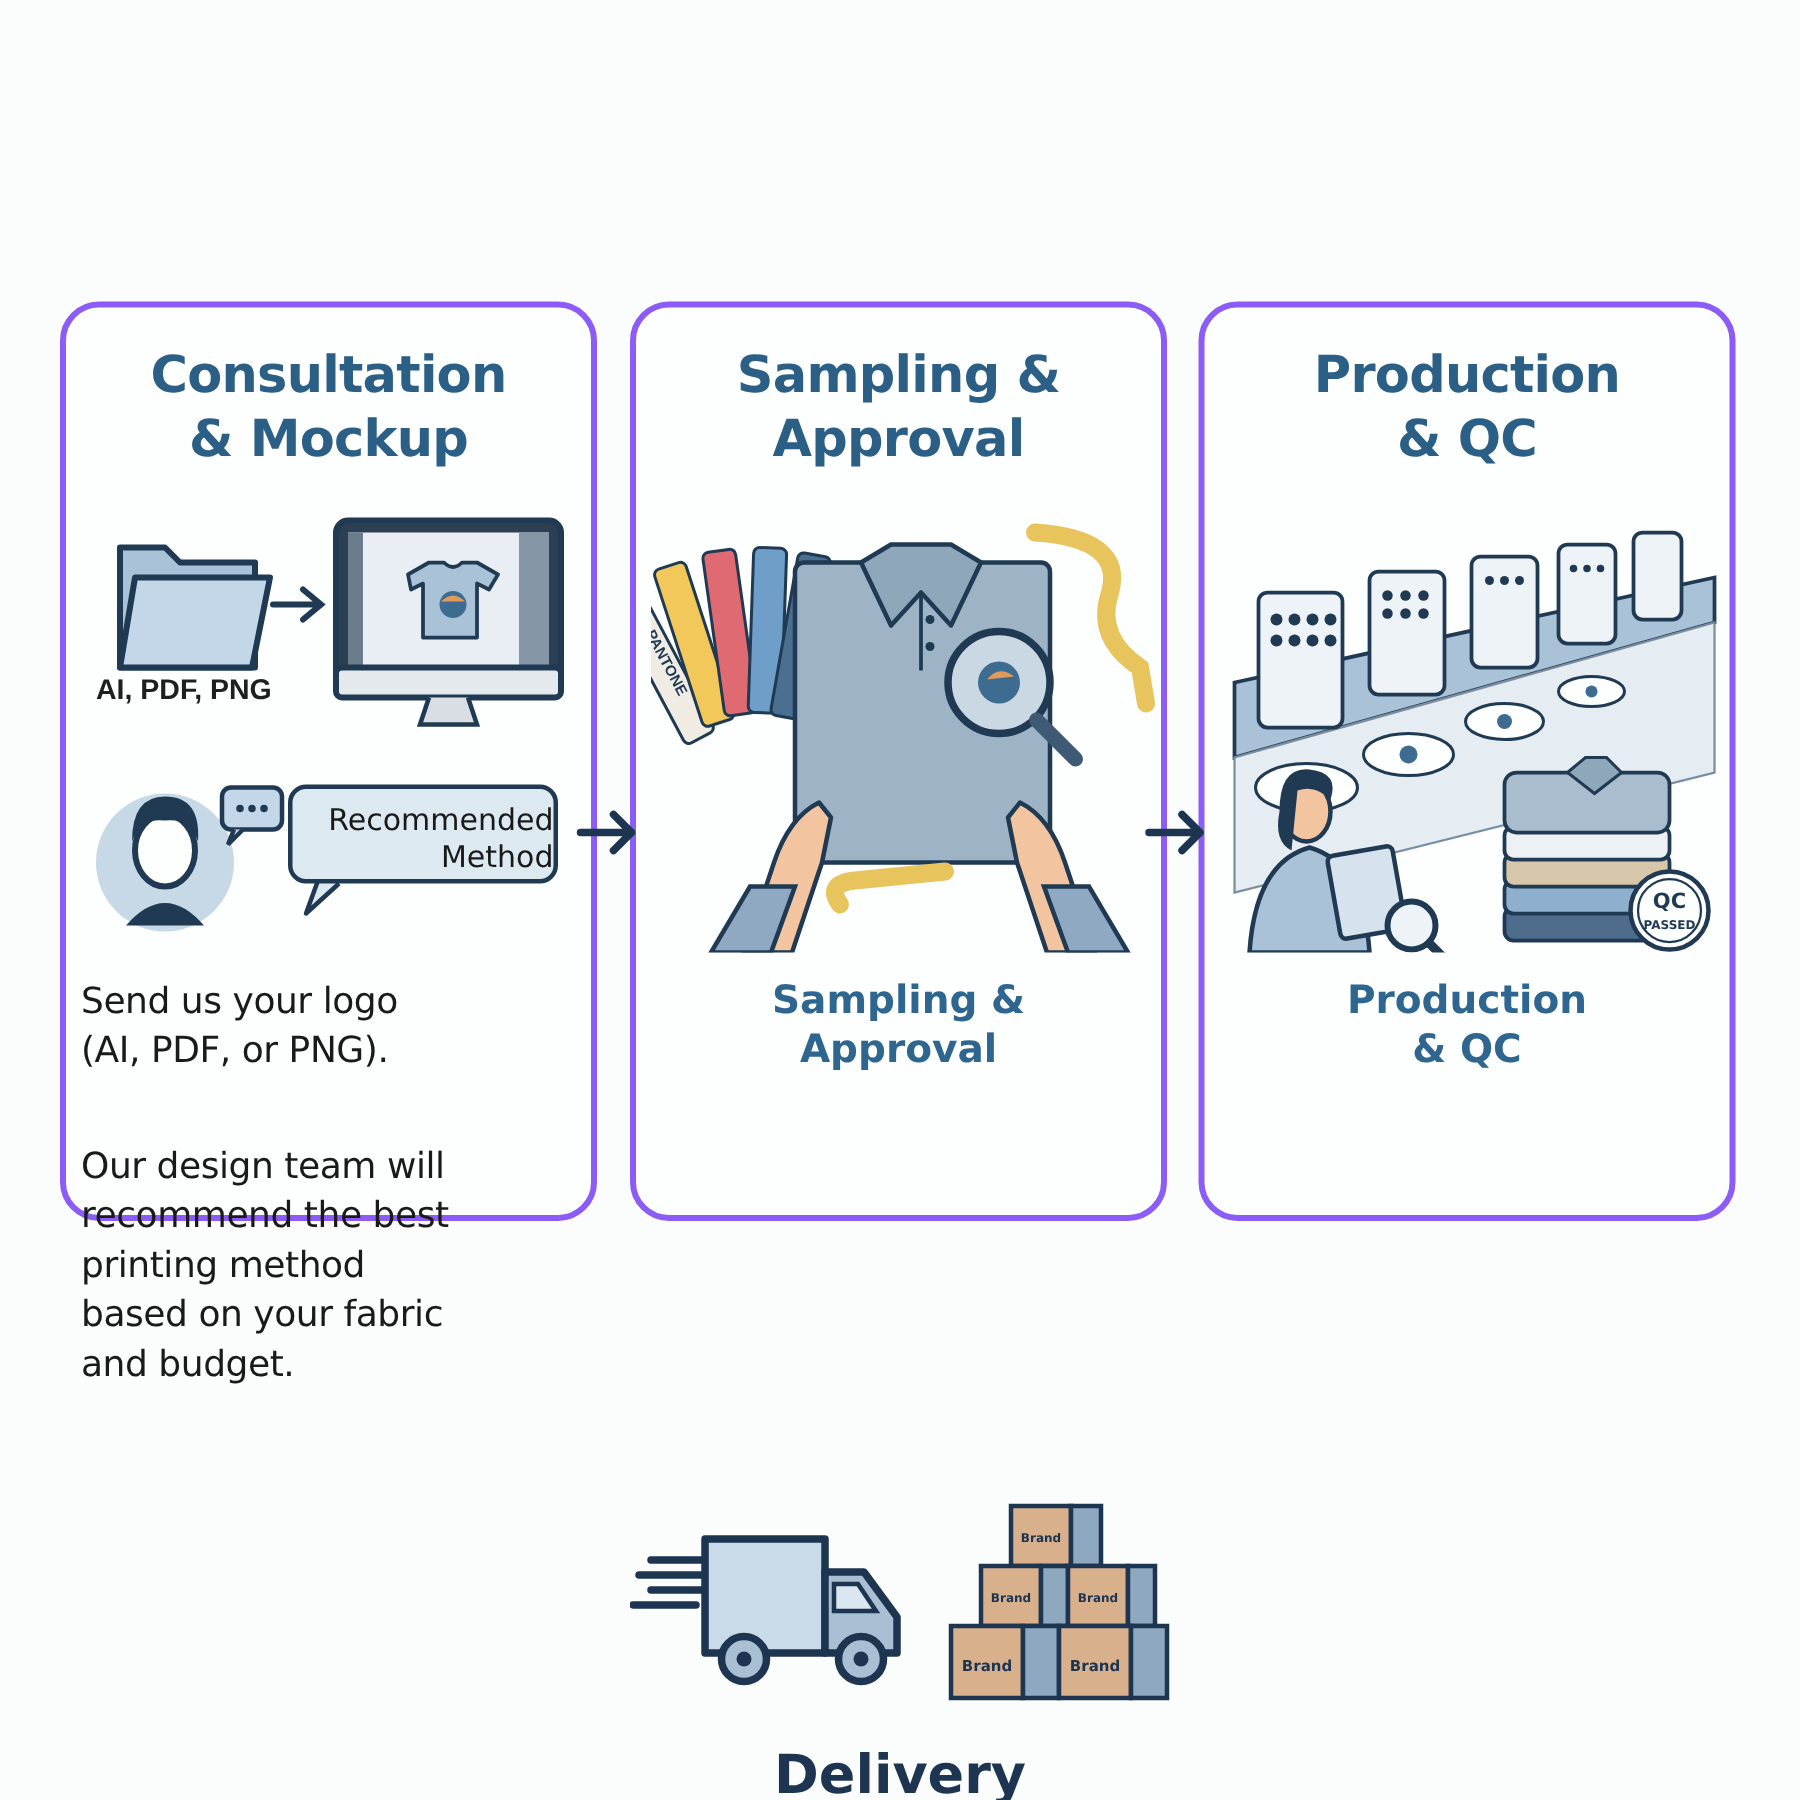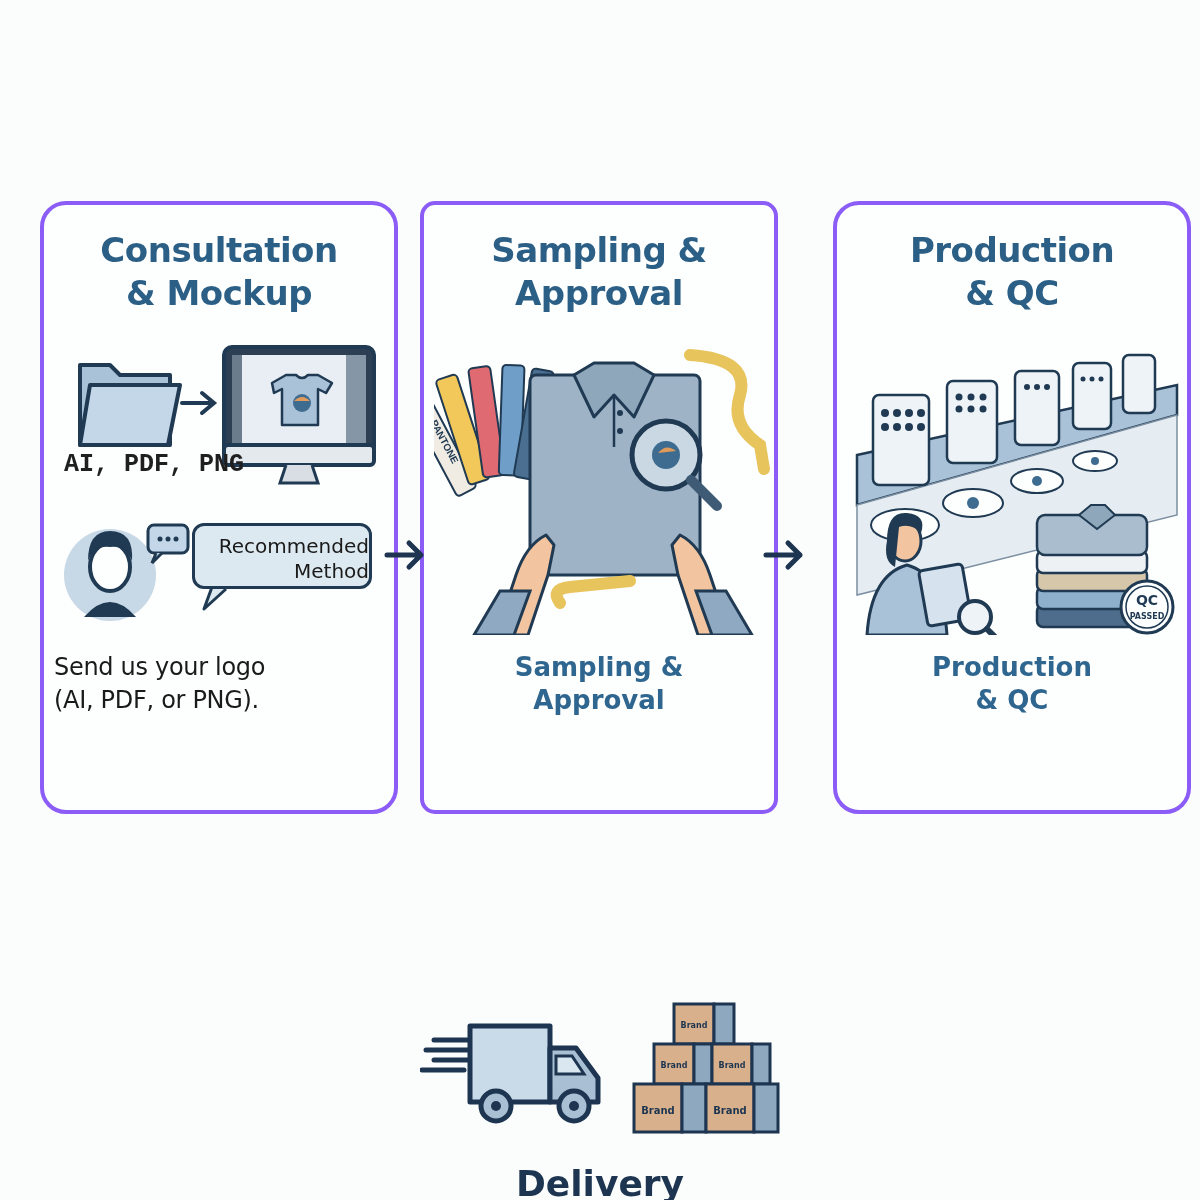--- a/index.html
+++ b/index.html
@@ -12,7 +12,7 @@
     border:4px solid #8b5cf6; border-radius:26px; background:#fdfefe; box-sizing:border-box;margin-top:21px;
   }
   #card-0 { left:40px; }
-  #card-1 { left:420px;border-radius:15px; }
+  #card-1 { left:420px; }
   #card-2 { left:833px; }
   .card-title {
     position:absolute; top:24px; left:0; right:0; text-align:center;

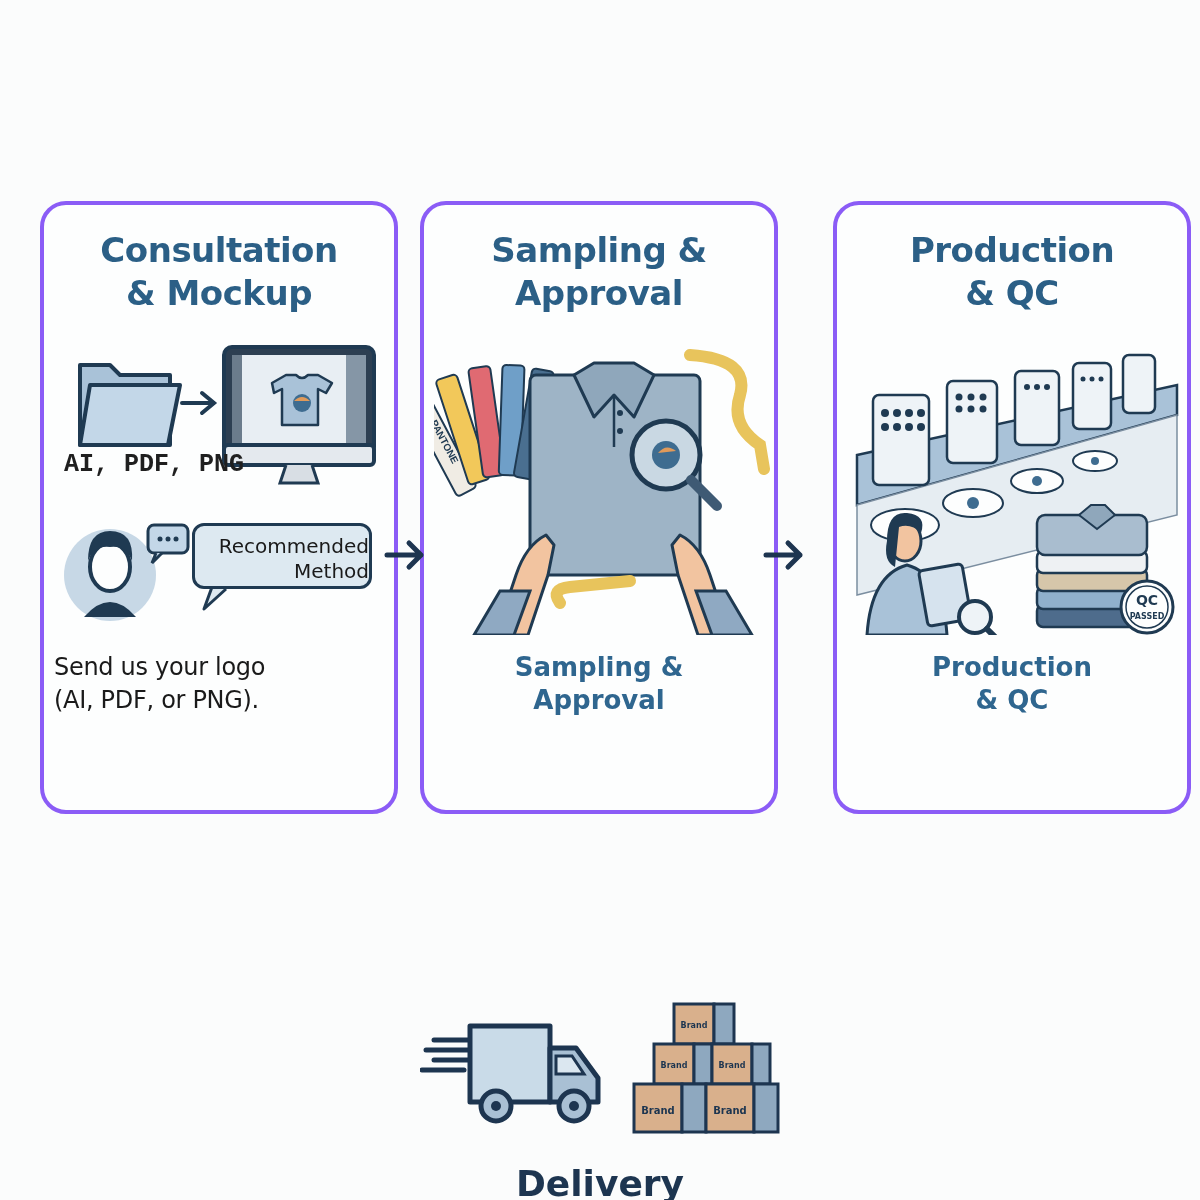--- a/index.html
+++ b/index.html
@@ -13,7 +13,7 @@
   }
   #card-0 { left:40px; }
   #card-1 { left:420px; }
-  #card-2 { left:833px; }
+  #card-2 { left:799px; }
   .card-title {
     position:absolute; top:24px; left:0; right:0; text-align:center;
     font-family:"DejaVu Sans", sans-serif; font-weight:bold; font-size:34px; line-height:43px;

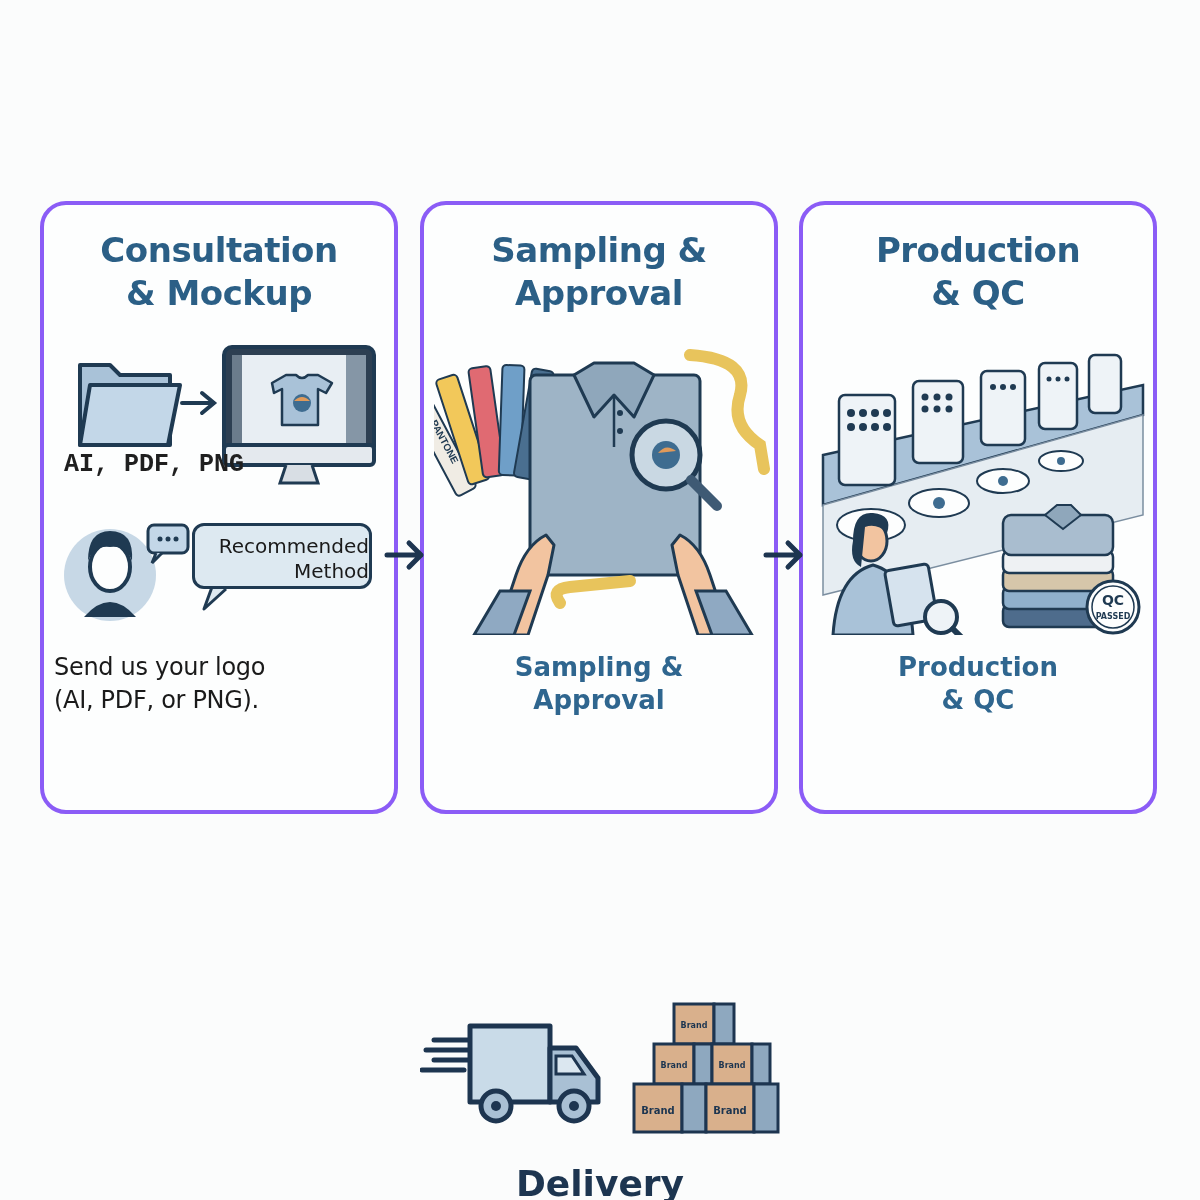--- a/index.html
+++ b/index.html
@@ -34,8 +34,8 @@
   #card-0 .body-text.p2 { top:556px; }
   #card-1 .body-text, #card-2 .body-text { top:522px; }
   .file-label {
-    position:absolute; left:20px; top:245px; font-size:25px; font-weight:bold;
-    font-family:Liberation Mono, monospace; color:#1f1f1f;
+    position:absolute; left:20px; top:245px; font-size:19px; font-weight:bold;
+    font-family:Liberation Sans, sans-serif; color:#1f1f1f;
   }
   .rec-bubble {
     position:absolute; left:148px; top:318px; width:180px; height:66px;

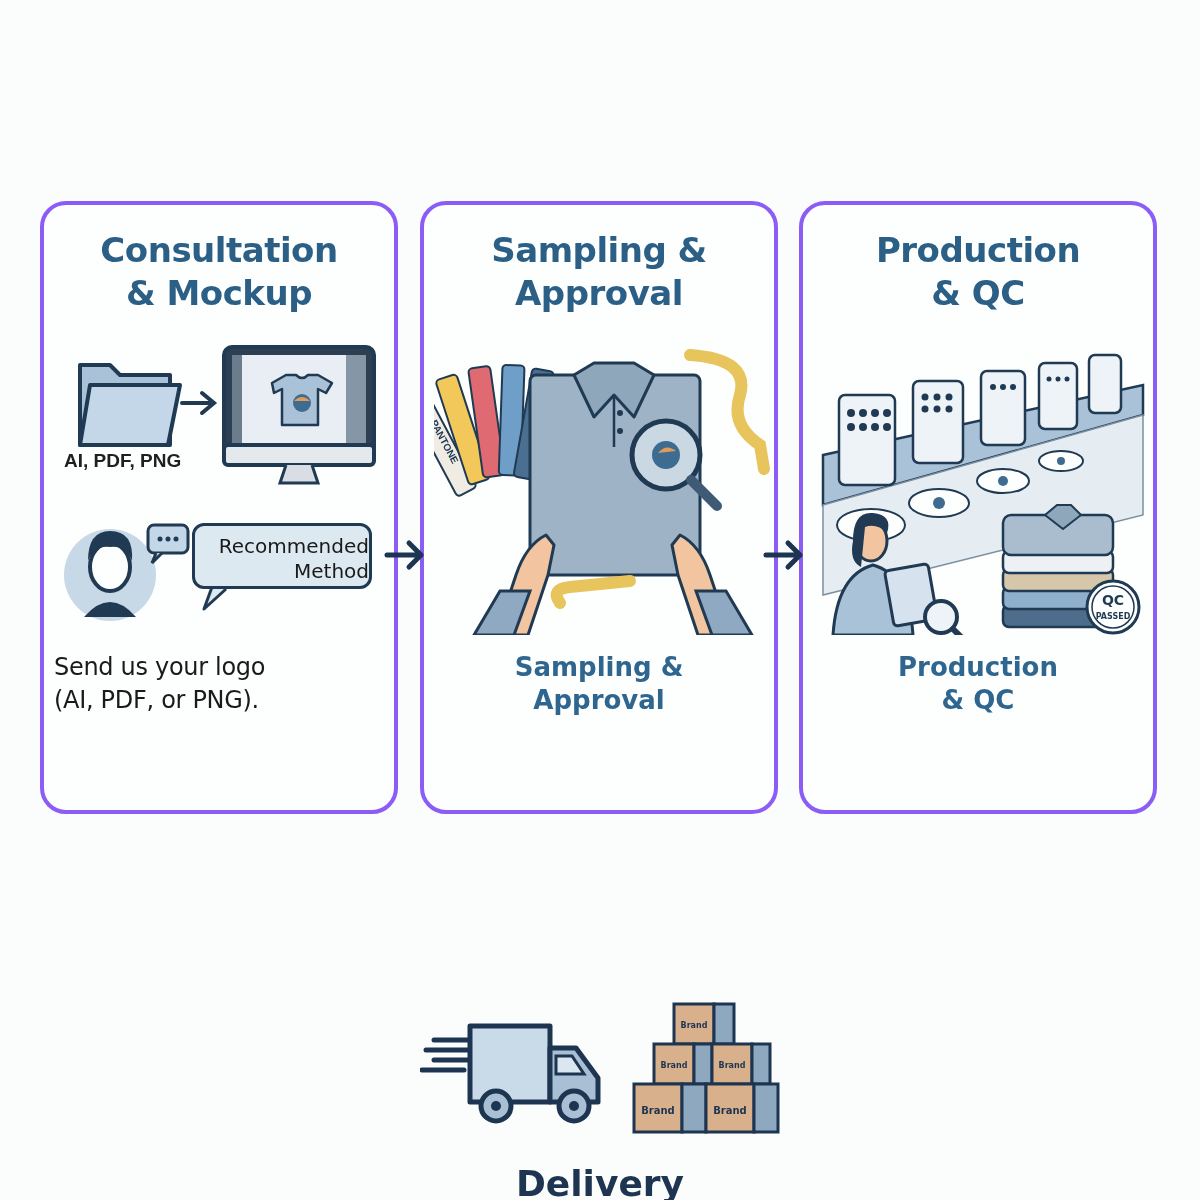--- a/index.html
+++ b/index.html
@@ -103,6 +103,11 @@
 Method</div>
   <div class="body-text p1">Send us your logo
 (AI, PDF, or PNG).</div>
+  <div class="body-text p2">Our design team will
+recommend the best
+printing method
+based on your fabric
+and budget.</div>
 </div>
 
 <div class="card" id="card-1">

